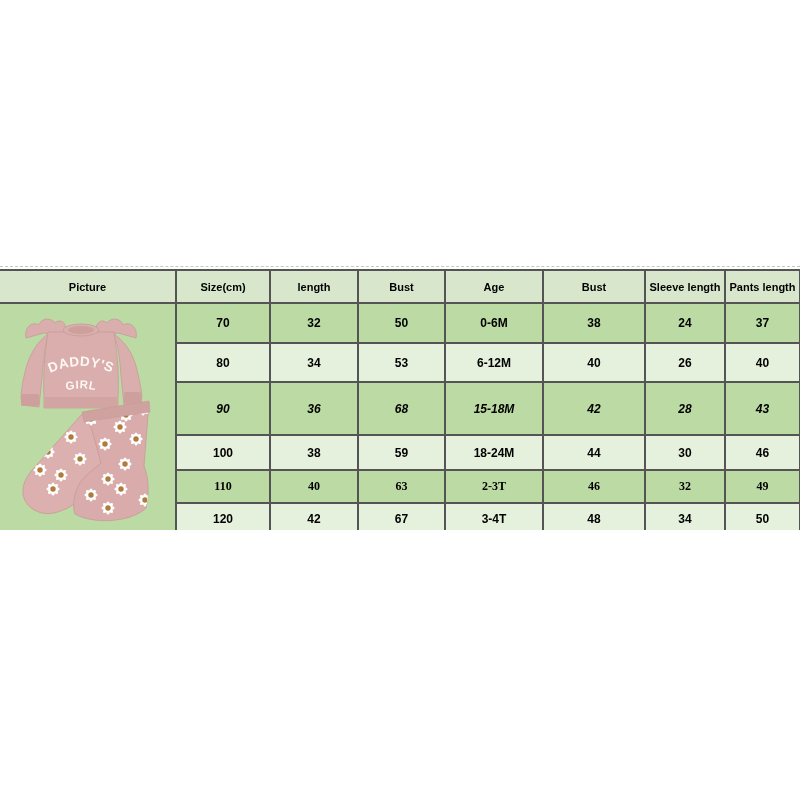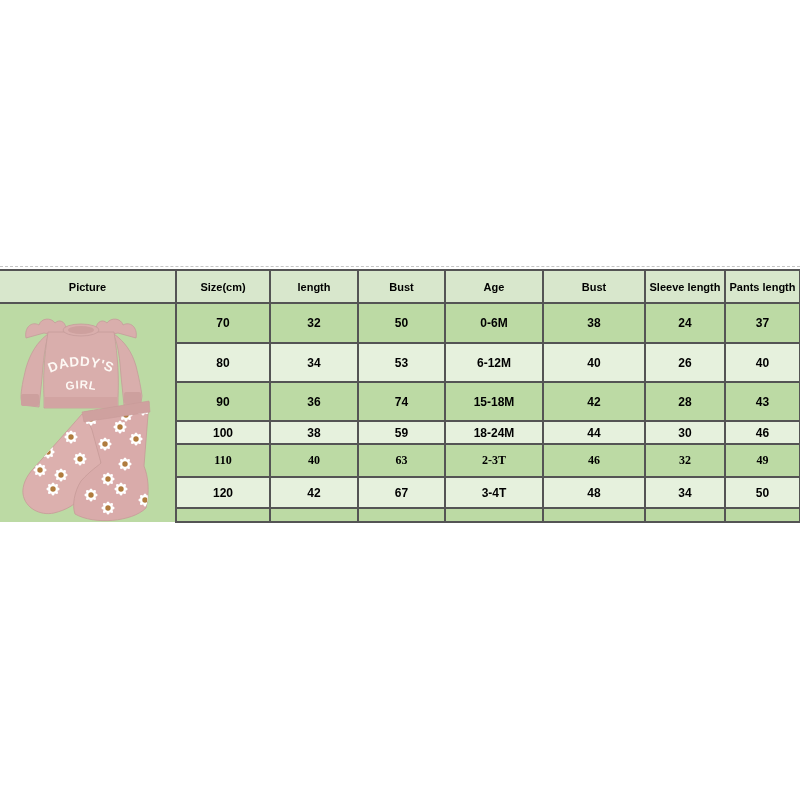--- a/index.html
+++ b/index.html
@@ -26,7 +26,7 @@
   thead tr{height:33px;}
   tbody tr:nth-child(1){height:40px;}
   tbody tr:nth-child(2){height:39px;}
-  tbody tr:nth-child(3){height:39px;}
+  tbody tr:nth-child(3){height:53px;font-style:italic;}
   tbody tr:nth-child(4){height:23px;}
   tbody tr:nth-child(5){height:33px;font-family:Liberation Serif, serif;}
   tbody tr:nth-child(6){height:31px;}

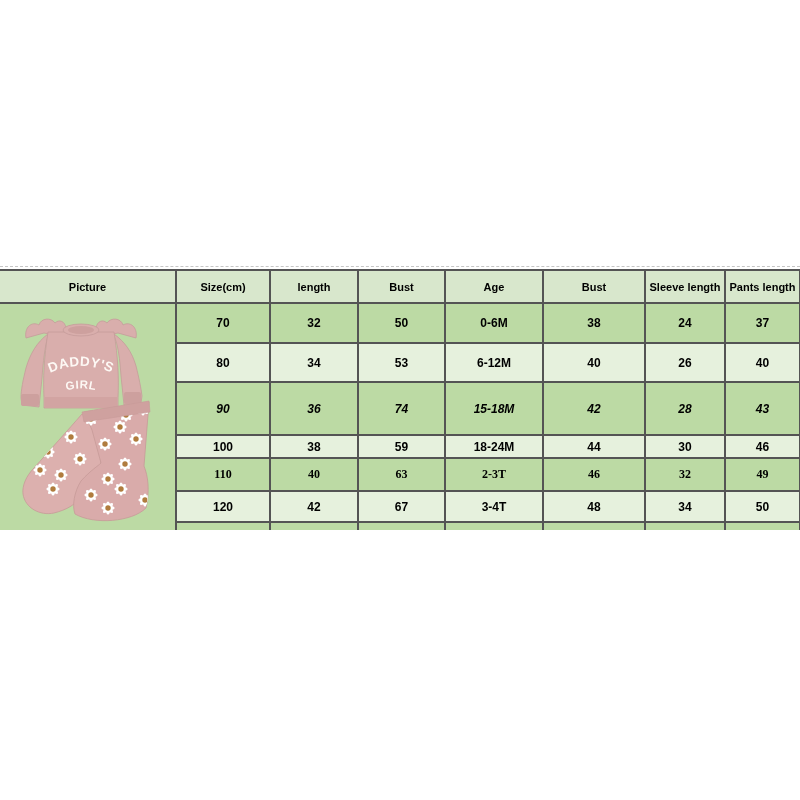--- a/index.html
+++ b/index.html
@@ -162,7 +162,7 @@
         <tr class="dark">
           <td>90</td>
           <td>36</td>
-          <td>74</td>
+          <td>68</td>
           <td>15-18M</td>
           <td>42</td>
           <td>28</td>

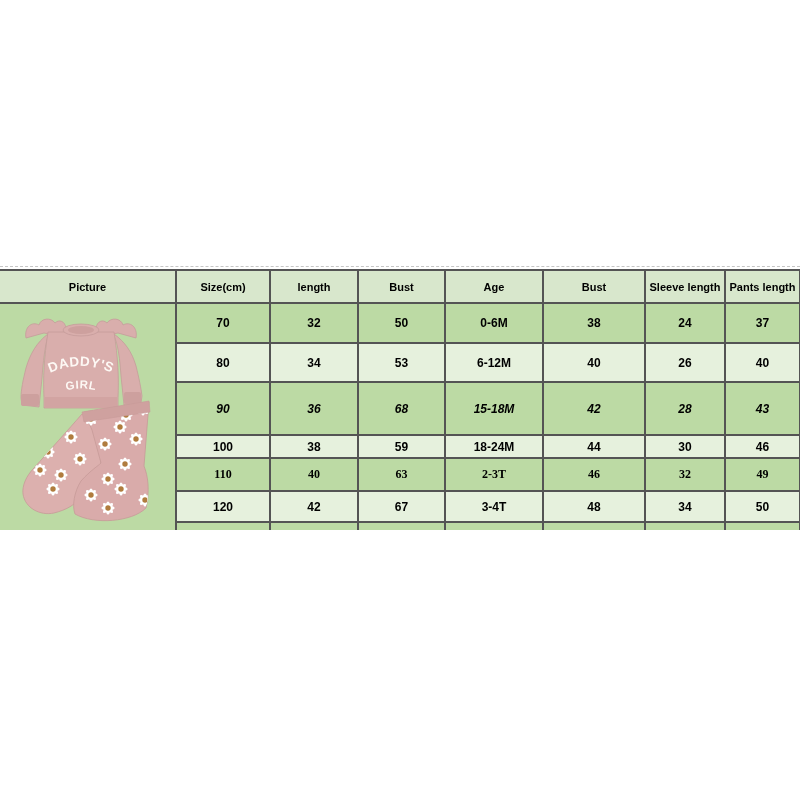--- a/index.html
+++ b/index.html
@@ -27,7 +27,7 @@
   tbody tr:nth-child(1){height:40px;}
   tbody tr:nth-child(2){height:39px;}
   tbody tr:nth-child(3){height:53px;font-style:italic;}
-  tbody tr:nth-child(4){height:23px;}
+  tbody tr:nth-child(4){height:35px;}
   tbody tr:nth-child(5){height:33px;font-family:Liberation Serif, serif;}
   tbody tr:nth-child(6){height:31px;}
   tbody tr:nth-child(7){height:14px;}

